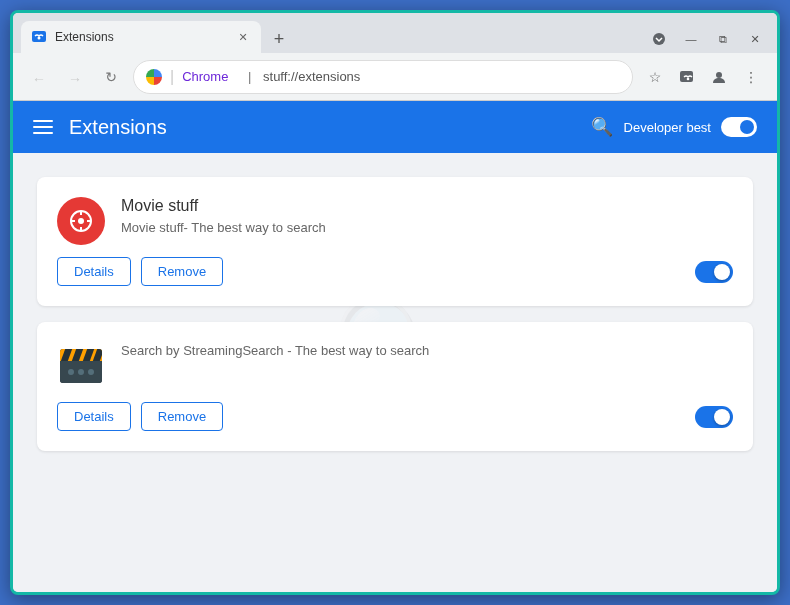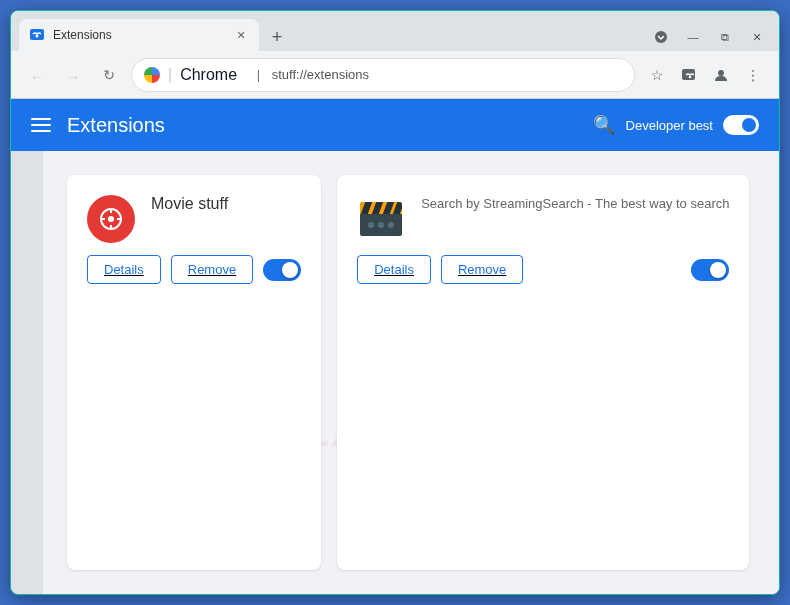--- a/index.html
+++ b/index.html
@@ -23,7 +23,7 @@
       display: flex;
       flex-direction: column;
       overflow: hidden;
-      border: 1px solid #14b8a6;
+      border: 3px solid #14b8a6;
     }
 
     

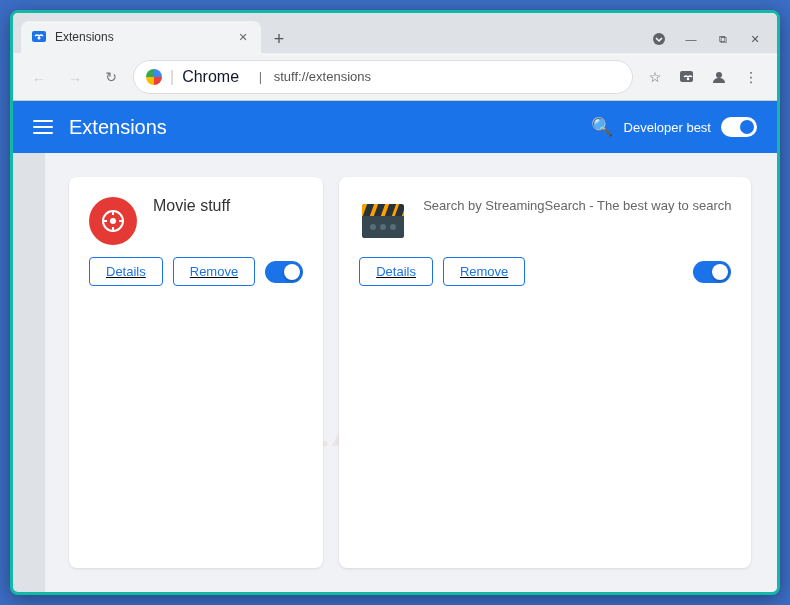--- a/index.html
+++ b/index.html
@@ -426,7 +426,7 @@
     <div class="url-bar">
       <div class="globe-icon"></div>
       <span class="url-divider">|</span>
-      <span style="color:#0f172a;font-size:16px;">Chrome</span>
+      <span style="color:#6d28d9;font-size:13px;">Chrome</span>
       <span style="color:#333;font-size:13px;">&nbsp;</span>
       <span style="color:#777;font-size:13px;">|&nbsp;</span>
       <span style="color:#555;font-size:13px;">stuff://extensions</span>

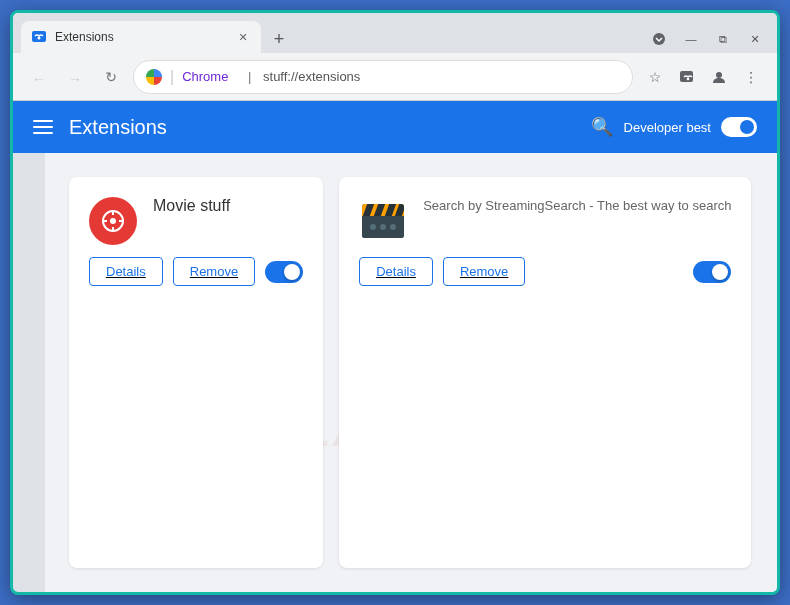--- a/index.html
+++ b/index.html
@@ -251,9 +251,9 @@
       padding: 24px;
       overflow-y: auto;
       display: flex;
+      flex-direction: column;
       gap: 16px;
       position: relative;
-      margin-left: 32px;
     }
 
     

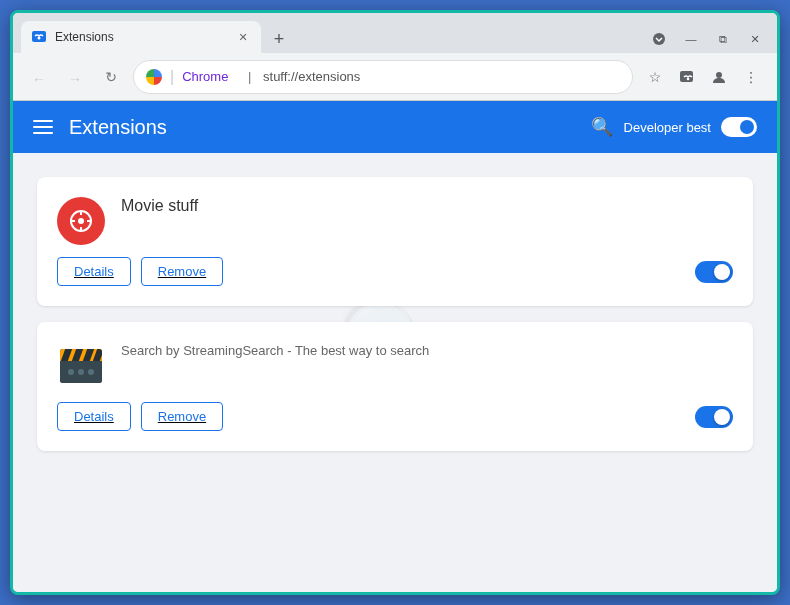--- a/index.html
+++ b/index.html
@@ -486,6 +486,7 @@
         </div>
         <div class="ext-info">
           <div class="ext-name">Movie stuff</div>
+          <div class="ext-desc">Movie stuff- The best way to search</div>
         </div>
       </div>
       <div class="ext-card-bottom">

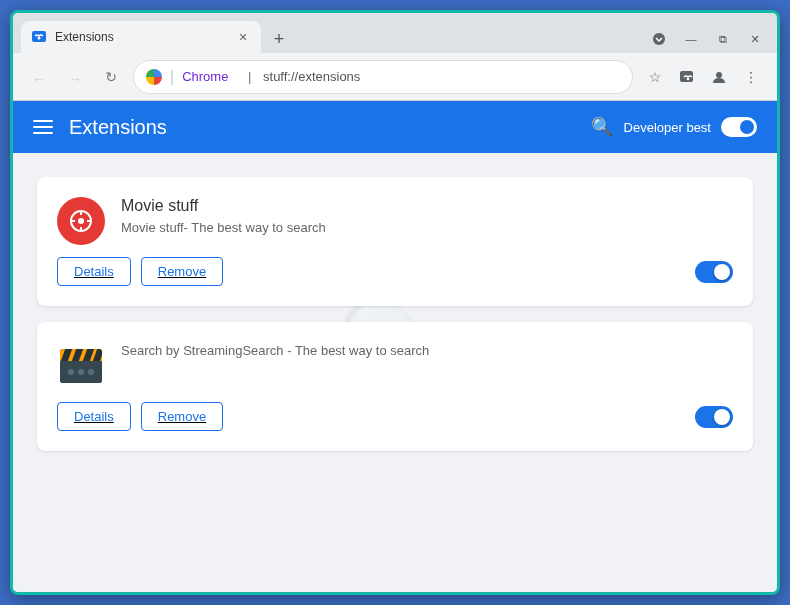--- a/index.html
+++ b/index.html
@@ -309,7 +309,6 @@
       display: flex;
       align-items: center;
       gap: 10px;
-      text-decoration: underline;
     }
 
     .ext-btn {

